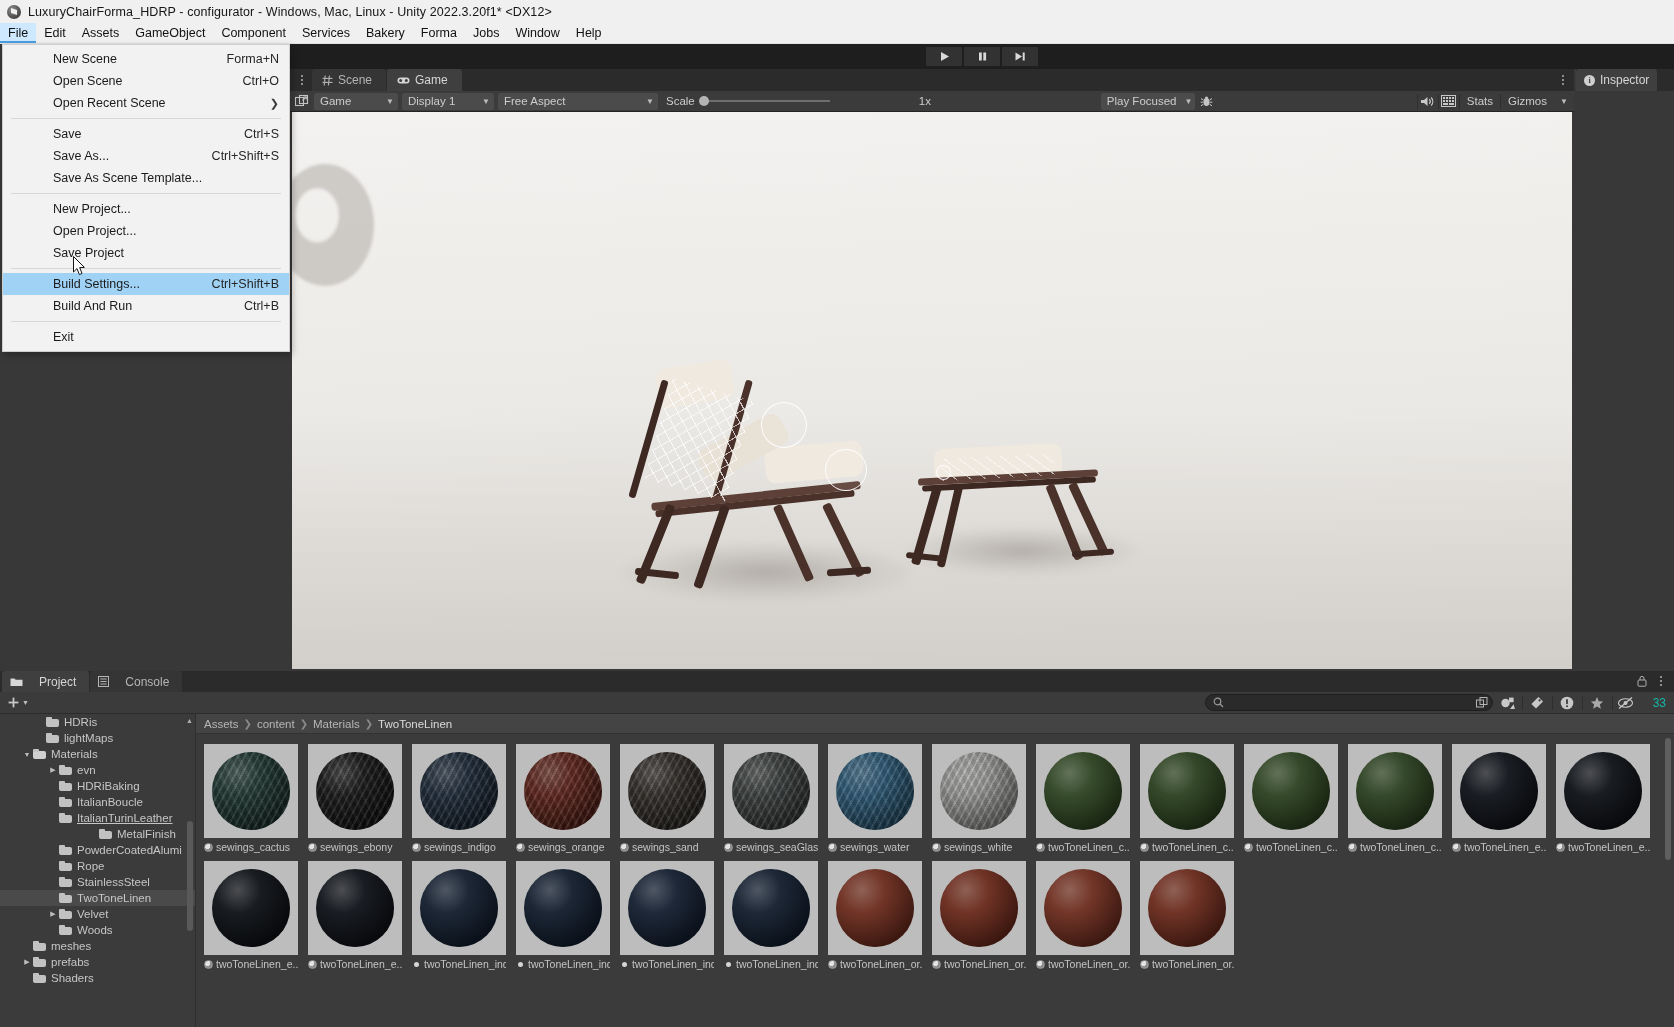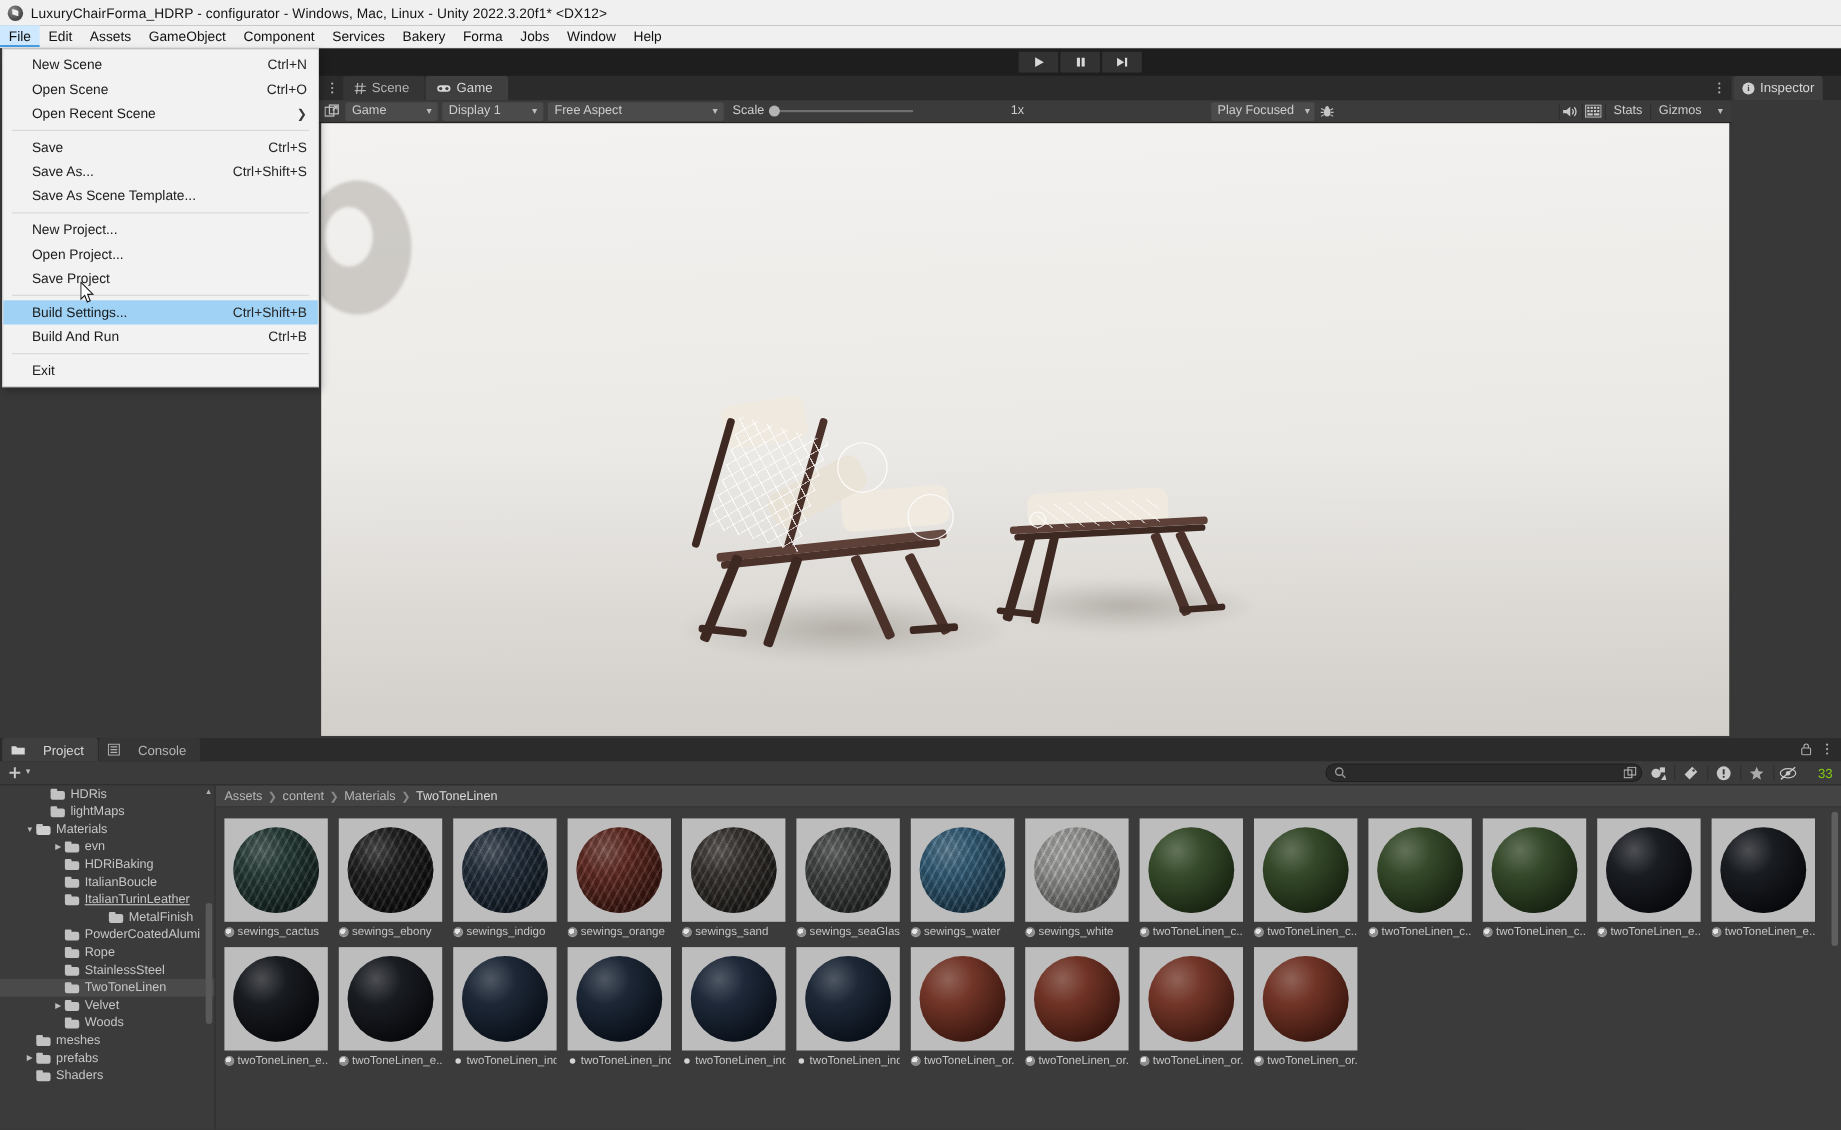--- a/index.html
+++ b/index.html
@@ -50,7 +50,7 @@
   }
   .dd-item {
     height: 22px; display: flex; align-items: center;
-    padding: 0 10px 0 26px; font-size: 12.5px; color: #1a1a1a;
+    padding: 0 10px 0 50px; font-size: 12.5px; color: #1a1a1a;
     position: relative; cursor: default;
   }
   .dd-item .dd-label { flex: 1 1 auto; white-space: nowrap; }

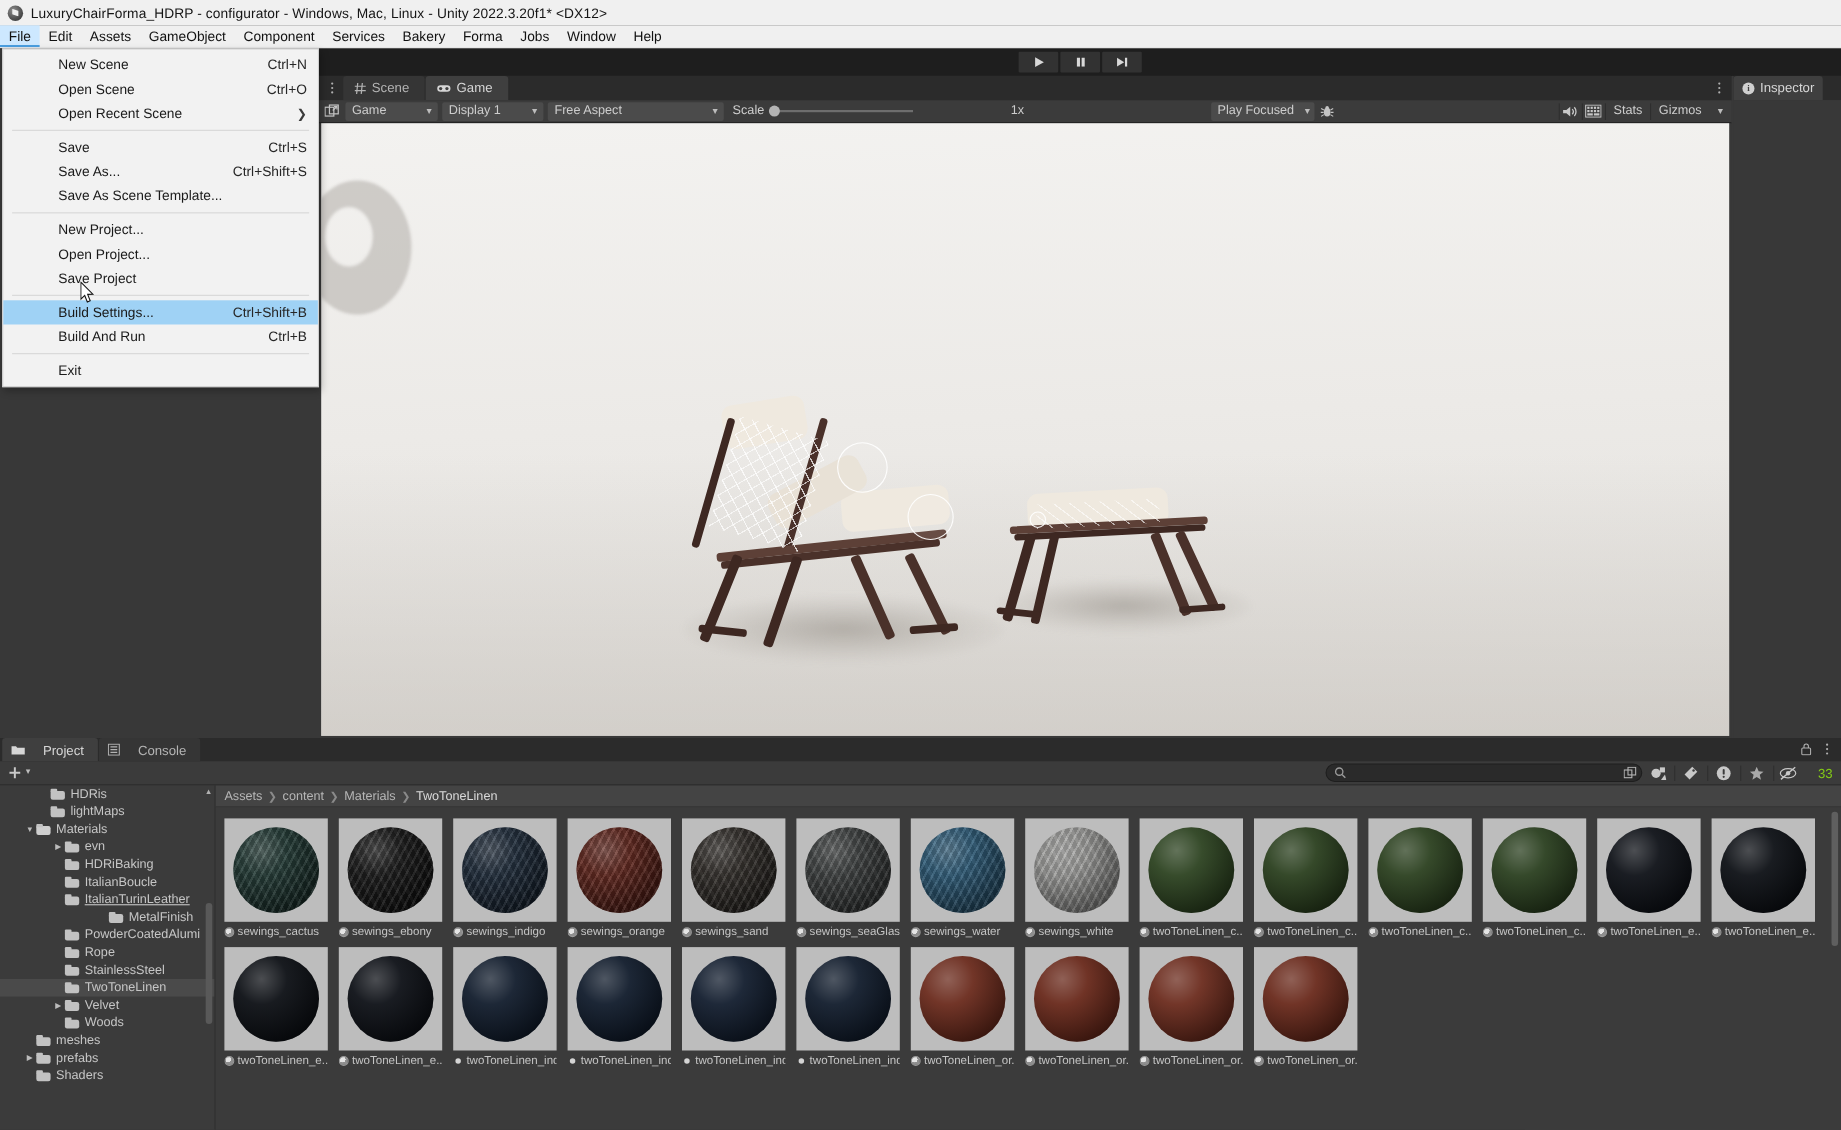--- a/index.html
+++ b/index.html
@@ -982,7 +982,7 @@
   <div class="dropdown" id="file-dropdown">
       <div class="dd-item">
         <span class="dd-label">New Scene</span>
-        <span class="dd-shortcut">Ctrl+N</span>
+        <span class="dd-shortcut">Forma+N</span>
       </div>
       <div class="dd-item">
         <span class="dd-label">Open Scene</span>

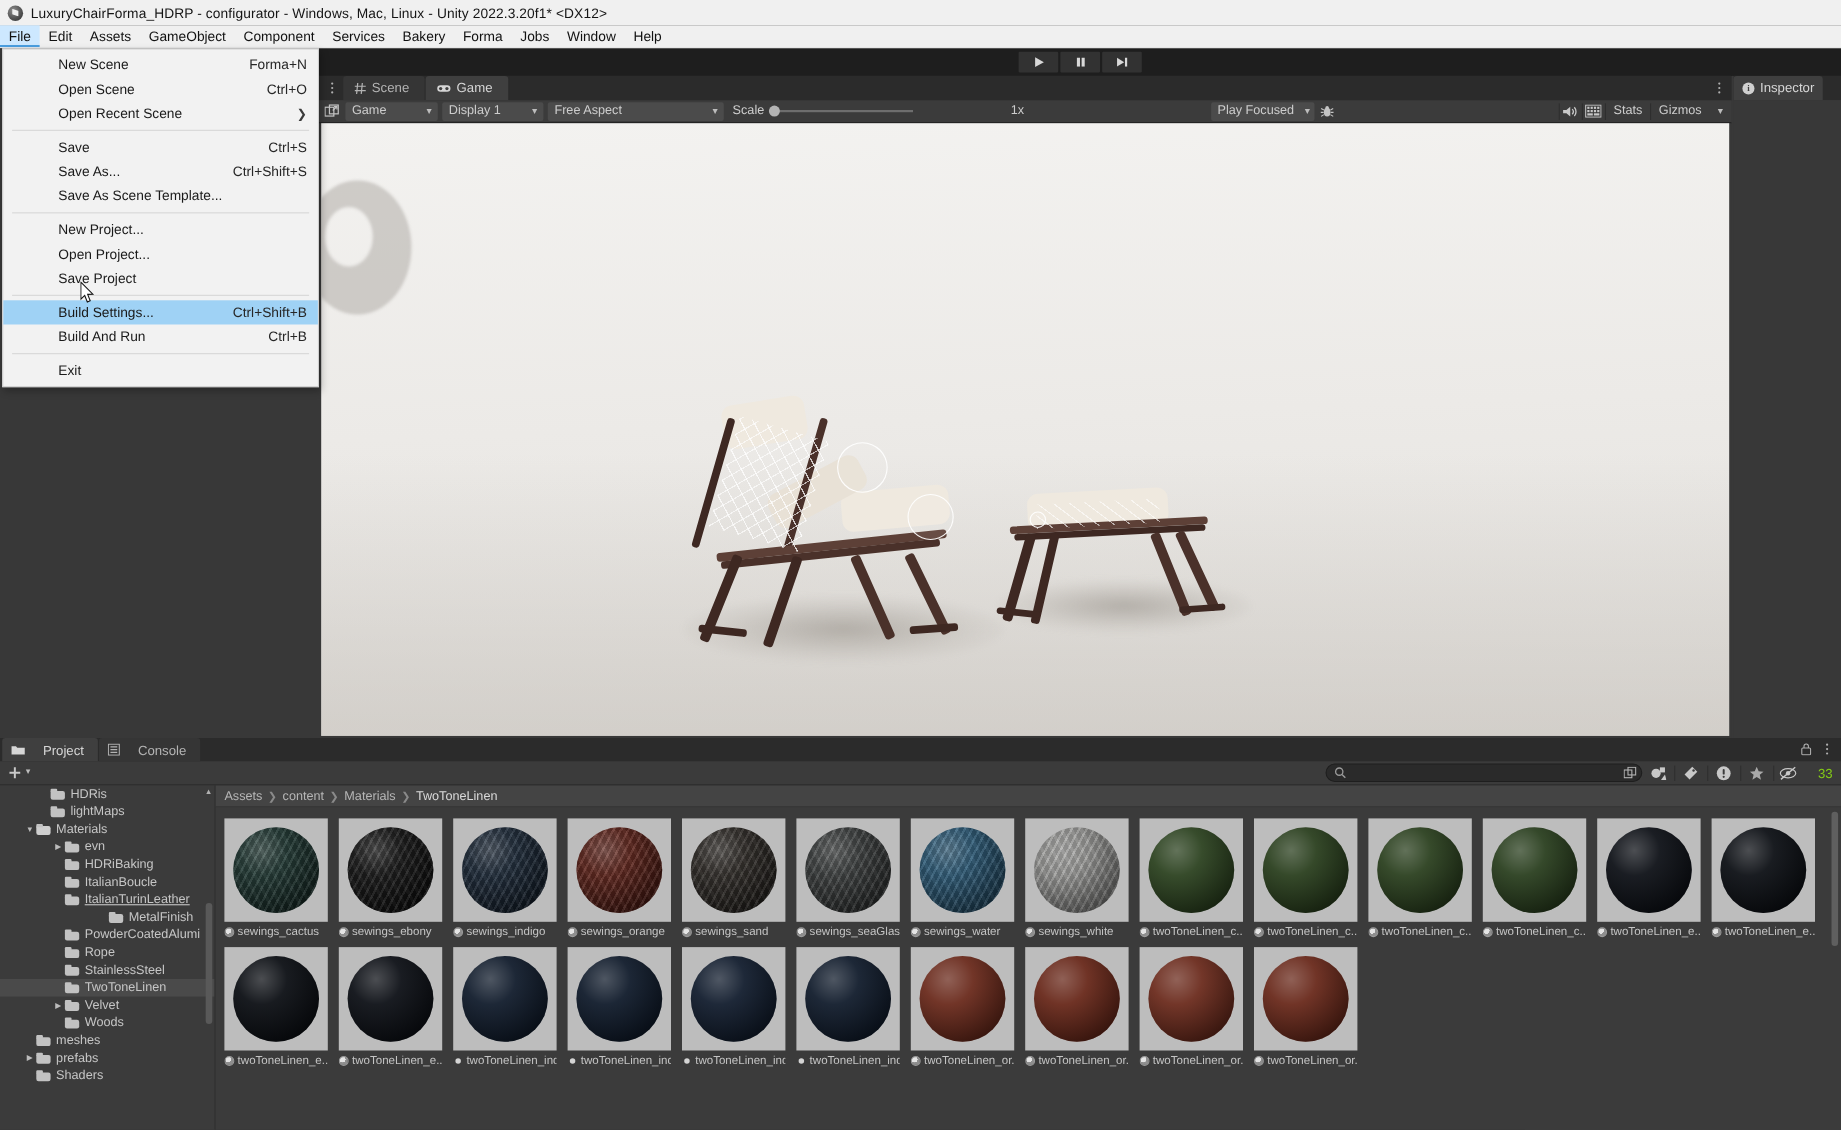--- a/index.html
+++ b/index.html
@@ -233,7 +233,7 @@
   .search-wrap input::placeholder { color: #7a7a7a; }
   .tb-icon { width: 21px; height: 19px; display: flex; align-items: center; justify-content: center; cursor: pointer; }
   .tb-sep { width: 1px; height: 14px; background: #2e2e2e; }
-  .count-badge { display: flex; align-items: center; gap: 19px; color: #84cc16; font-size: 12px; padding-right: 2px; }
+  .count-badge { display: flex; align-items: center; gap: 19px; color: #14b8a6; font-size: 12px; padding-right: 2px; }
 
   .proj-body { position: absolute; top: 43px; left: 0; right: 0; bottom: 0; display: flex; }
 

